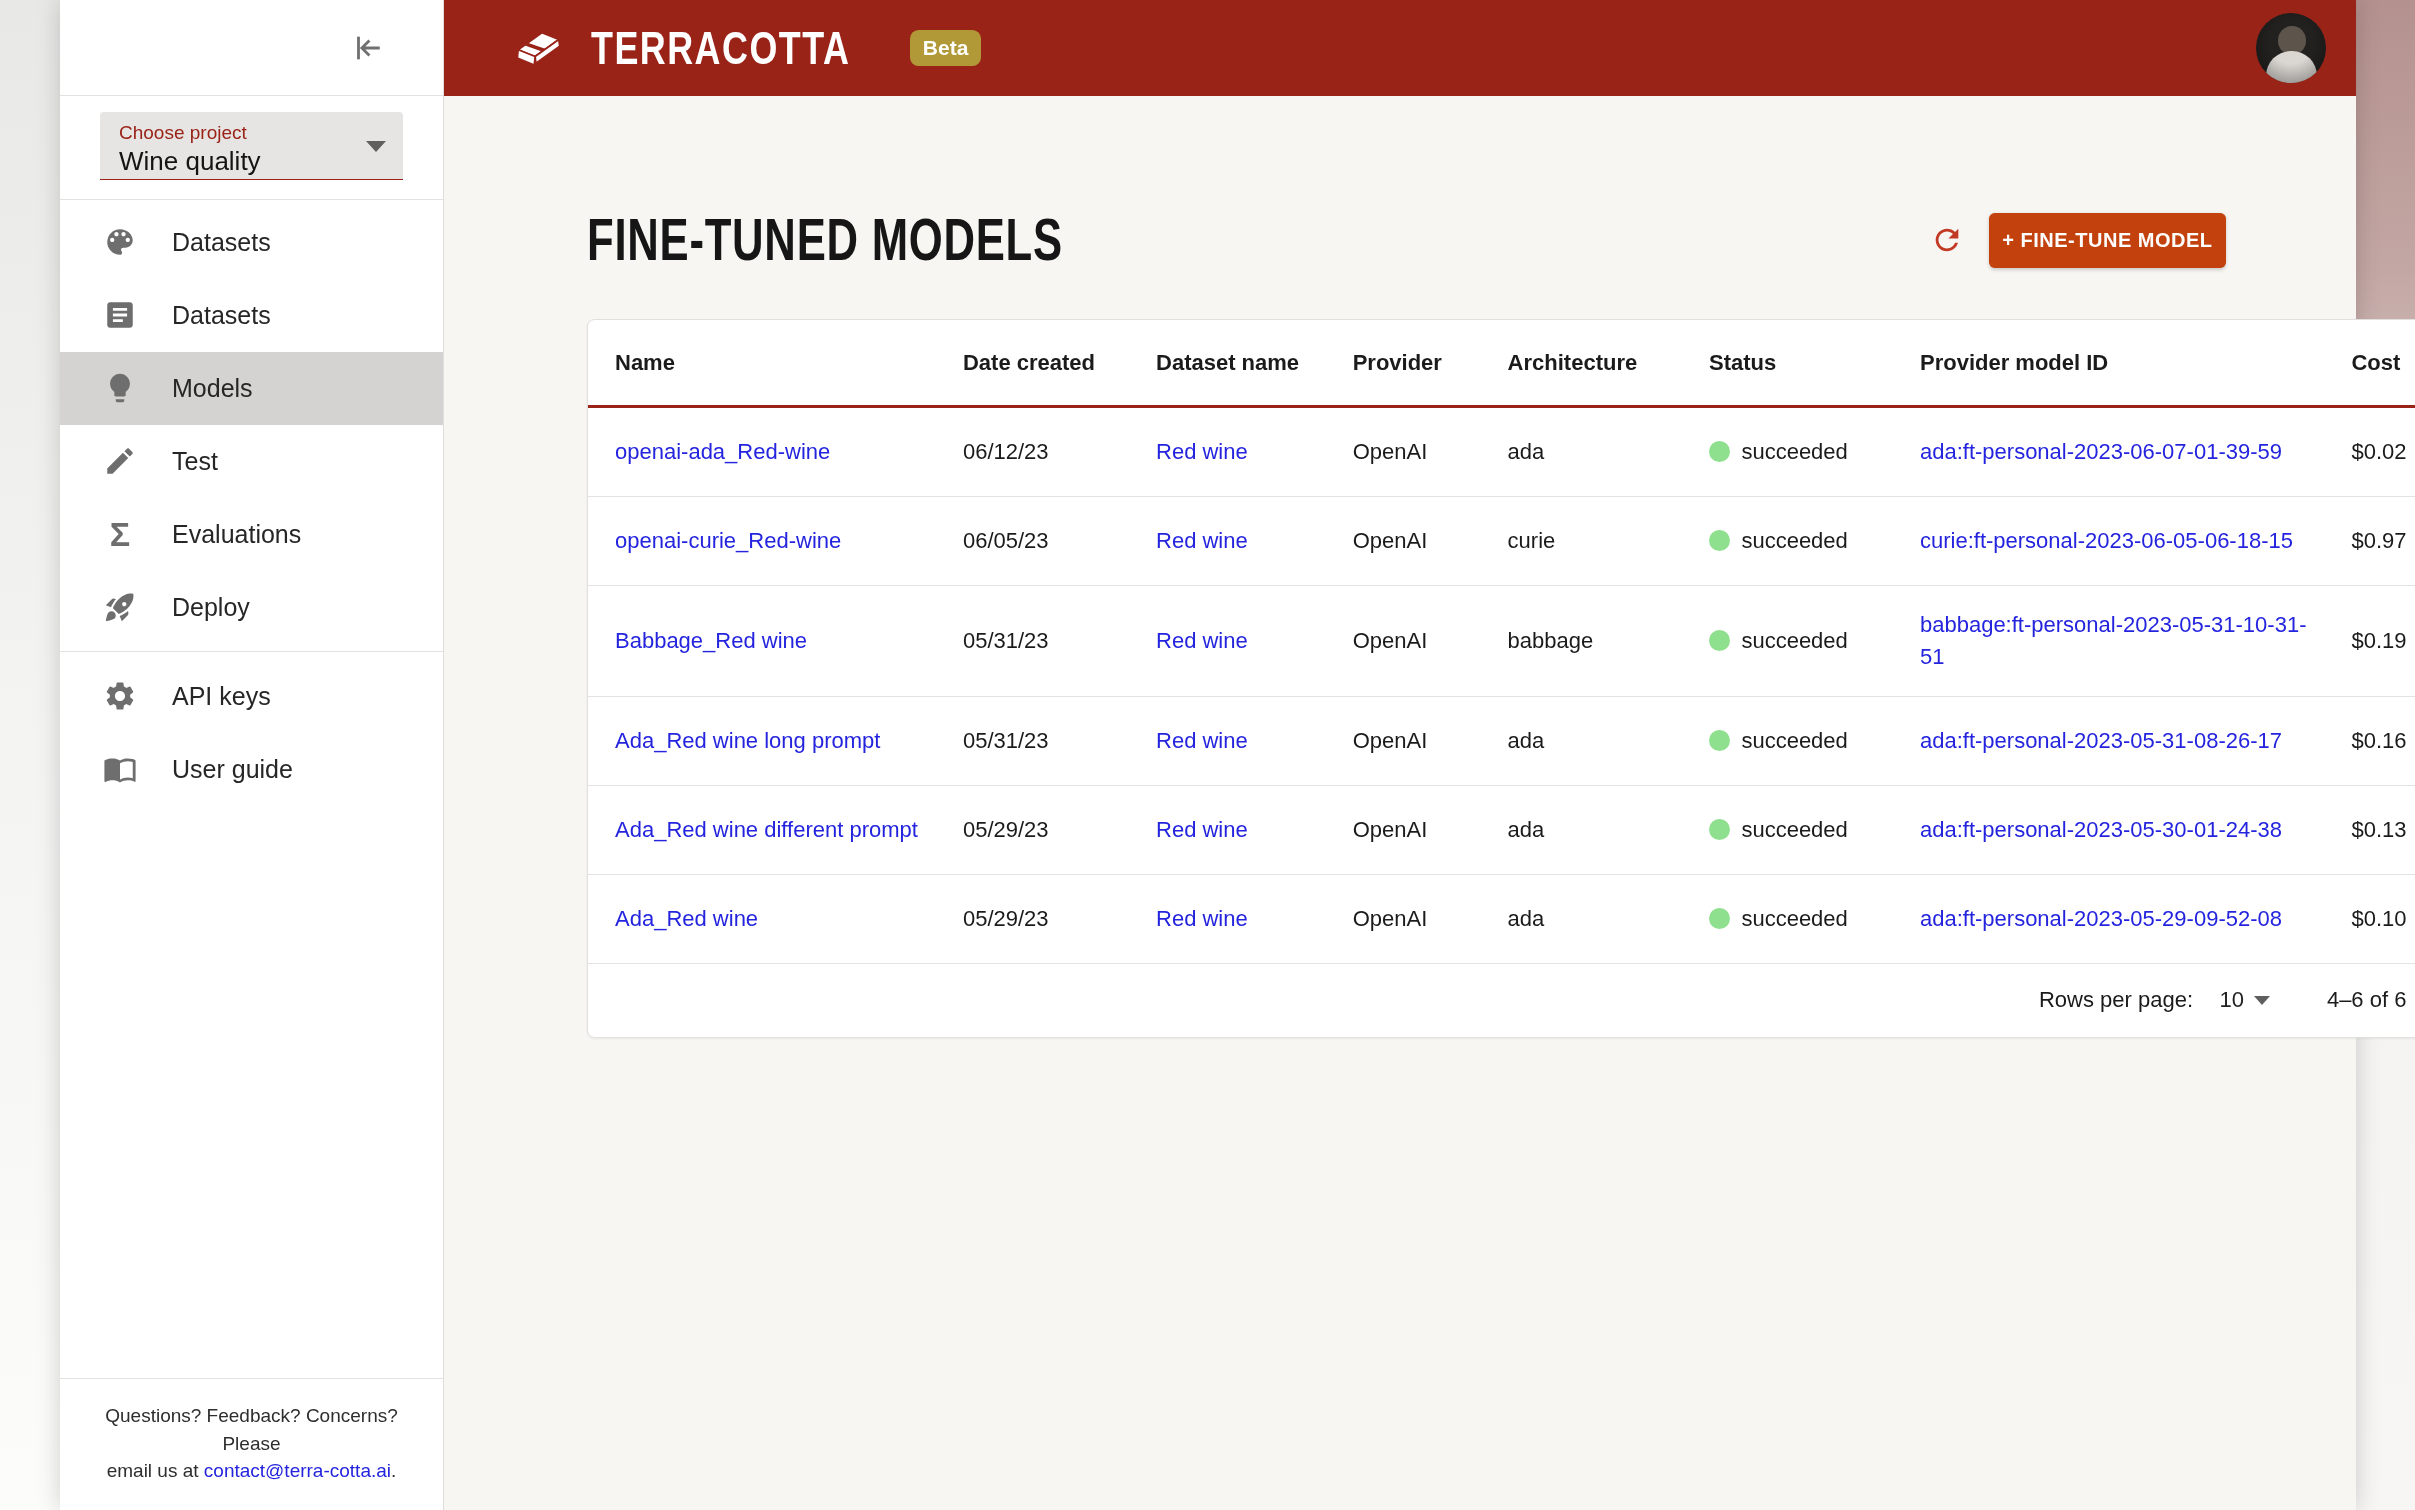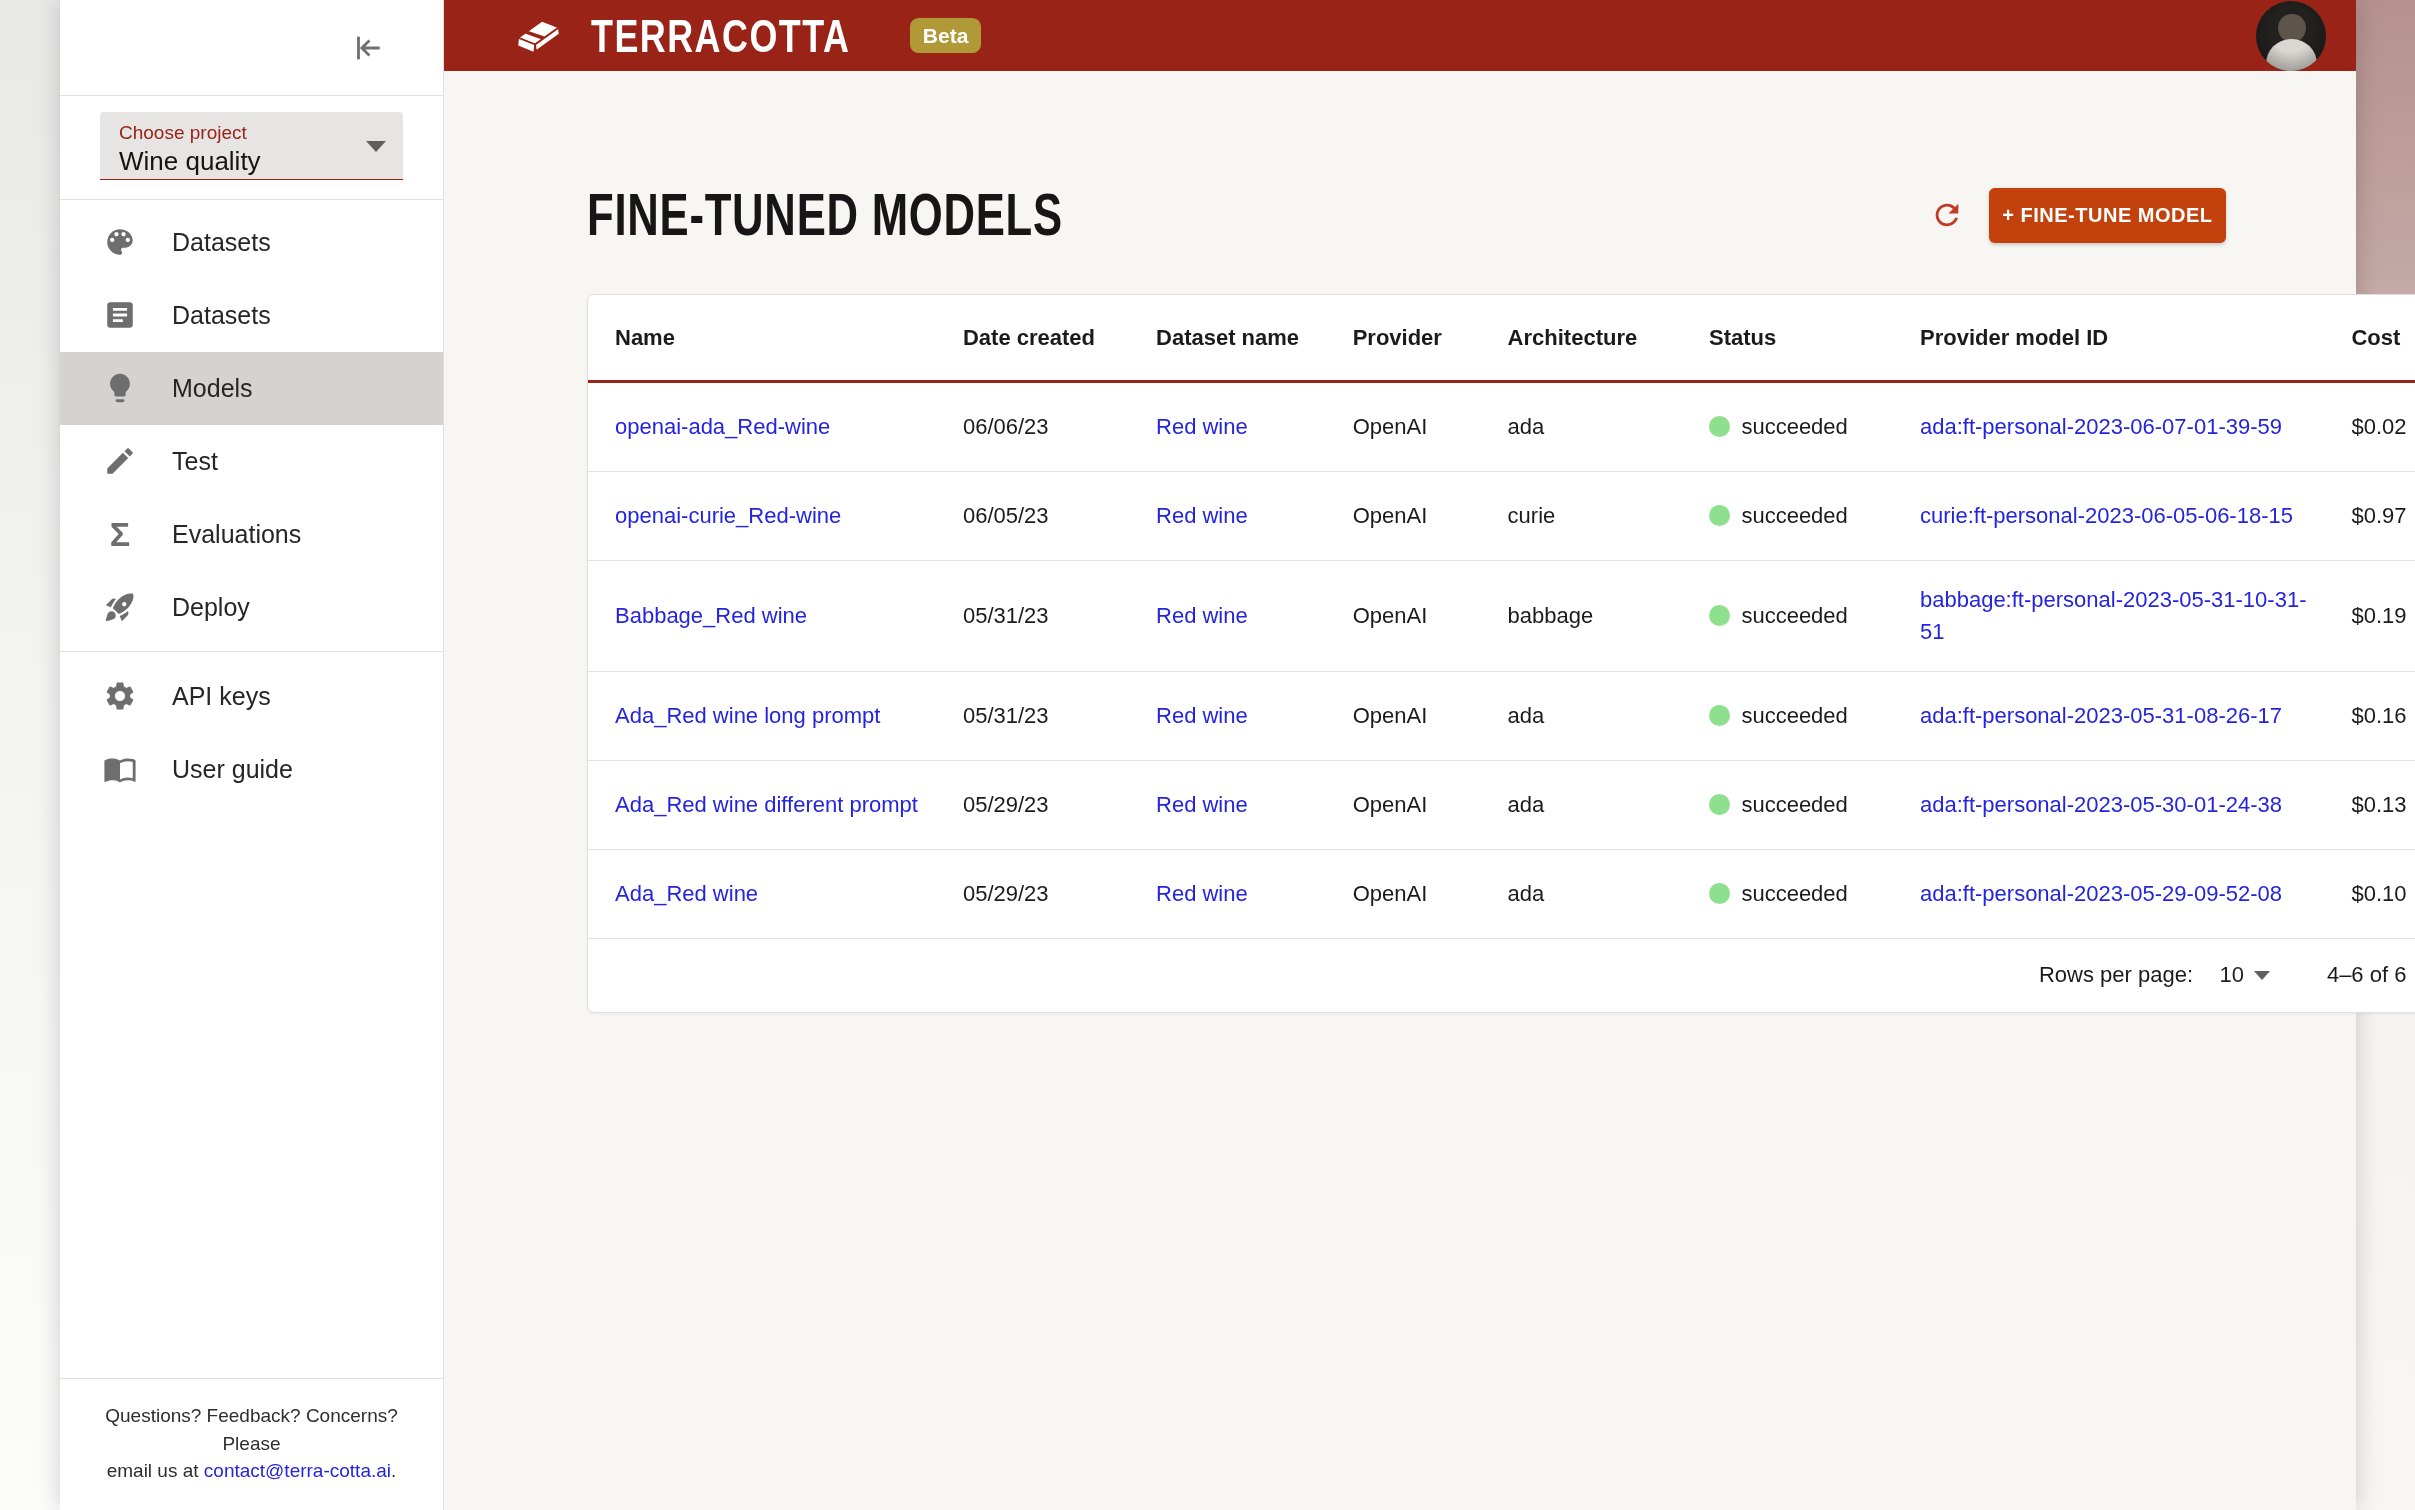--- a/index.html
+++ b/index.html
@@ -47,7 +47,7 @@
 
   
   .right-col { flex:1; display:flex; flex-direction:column; min-width:0; }
-  .topbar { height:71px; background:#9a2318; display:flex; align-items:center;
+  .topbar { height:96px; background:#9a2318; display:flex; align-items:center;
     padding:0 30px 0 67px;gap:21px; }
   .logo-group { display:flex; align-items:center; gap:25px; }
   .logo-brick svg { width:55px; height:44px; display:block; }

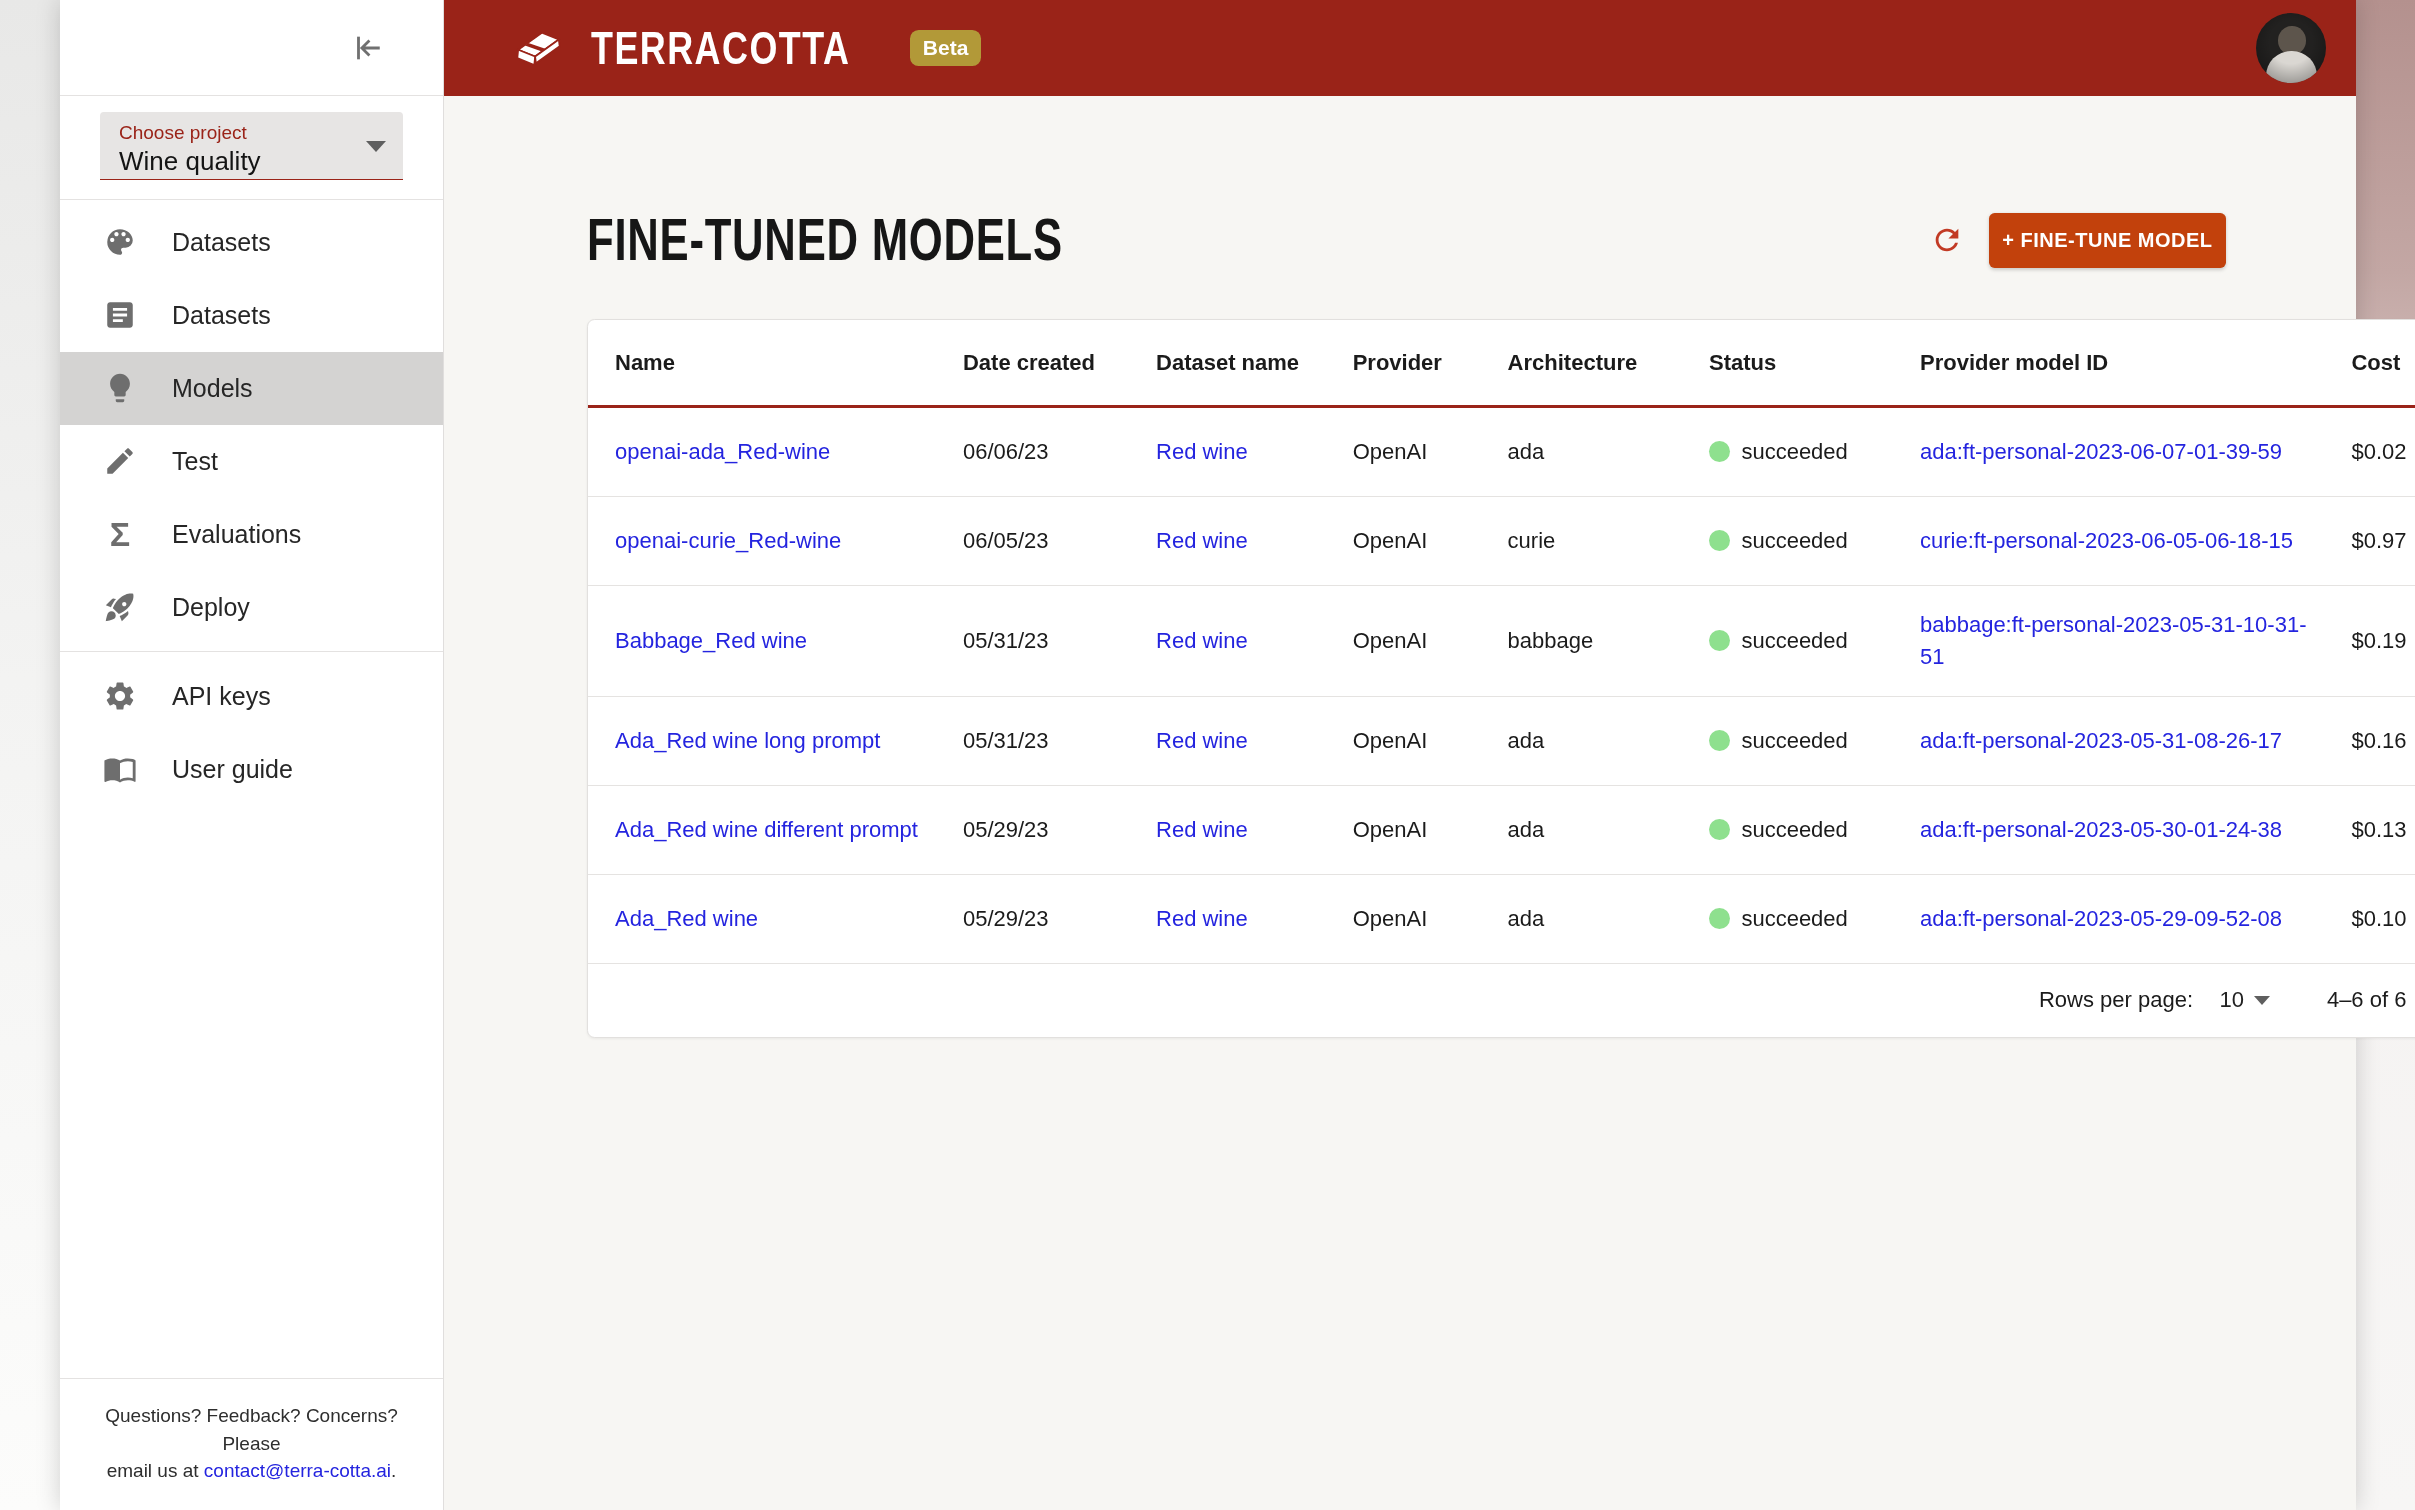--- a/index.html
+++ b/index.html
@@ -275,7 +275,7 @@
           <tbody>
   <tr>
     <td><a class="link">openai-ada_Red-wine</a></td>
-    <td>06/06/23</td>
+    <td>06/12/23</td>
     <td><a class="link">Red wine</a></td>
     <td>OpenAI</td>
     <td>ada</td>

